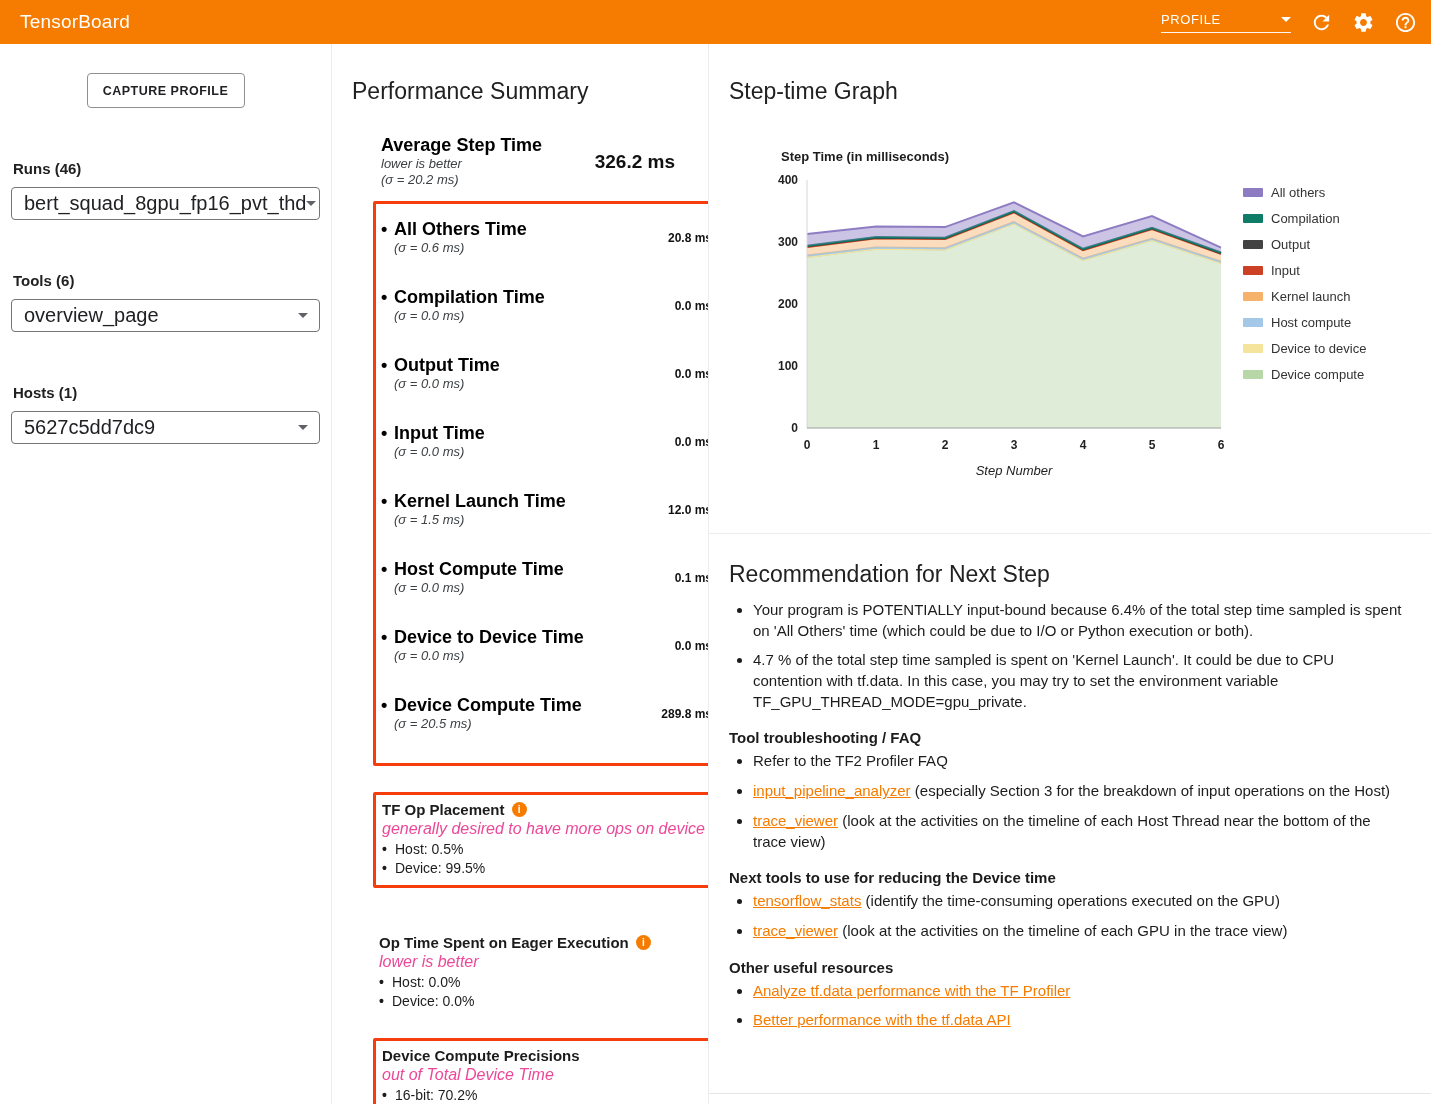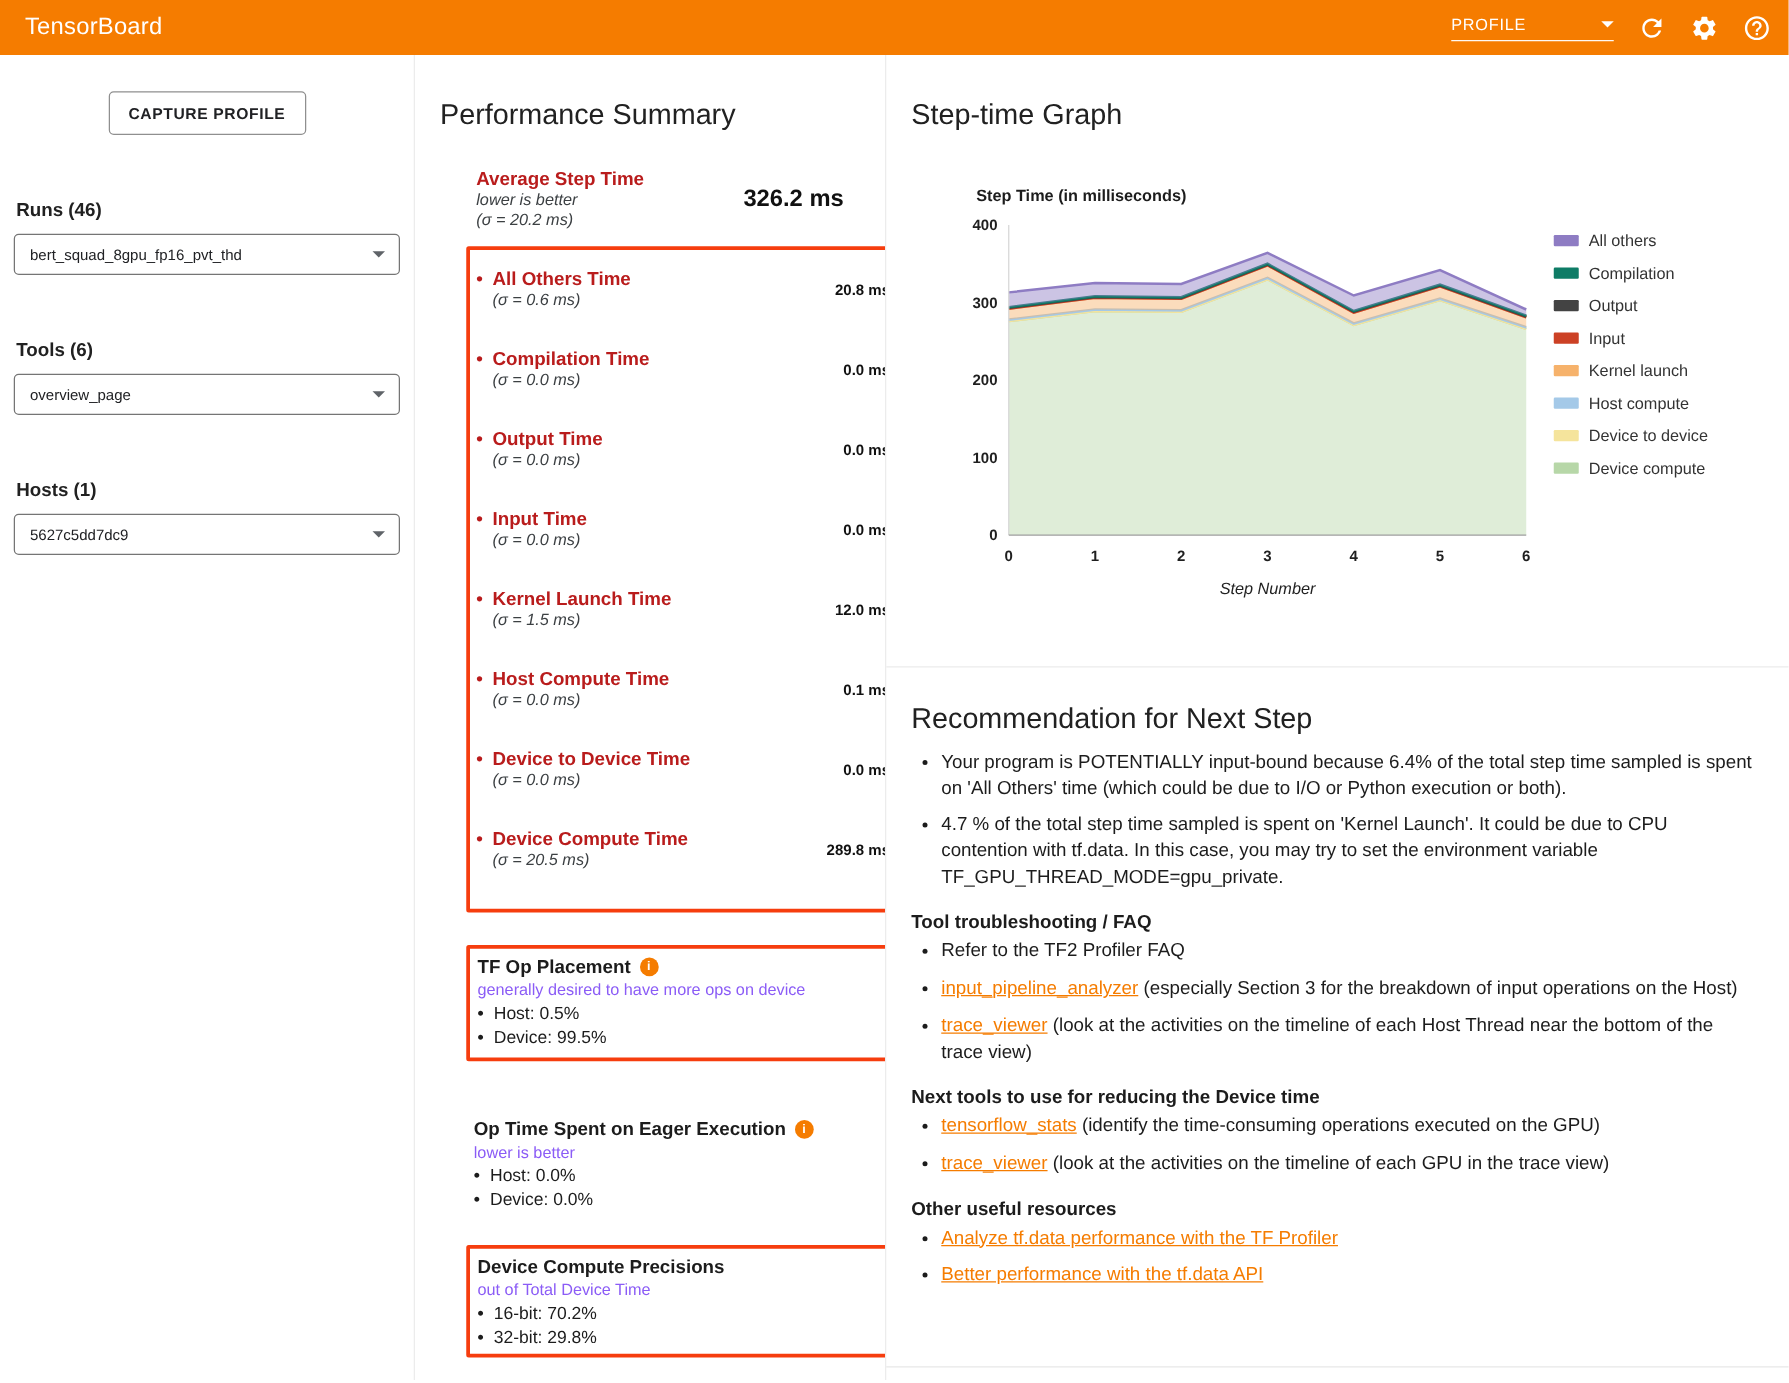--- a/index.html
+++ b/index.html
@@ -30,7 +30,7 @@
   .col-title{font-size:23px;font-weight:500;color:#212121}
   .avg-row{margin:30px 0 13px 21px;width:312px;padding:0 10px 0 8px;display:flex;align-items:center}
   .m-text{flex:1}
-  .m-label{font-size:15px;font-weight:700;color:#b91c1c}
+  .m-label{font-size:18px;font-weight:700;color:#000000}
   .bullet{display:inline-block;width:13px;font-weight:700}
   .m-note{font-size:13px;font-style:italic;color:#3c4043;line-height:16px}
   .m-sigma{font-size:13px;font-style:italic;color:#3c4043;line-height:16px}

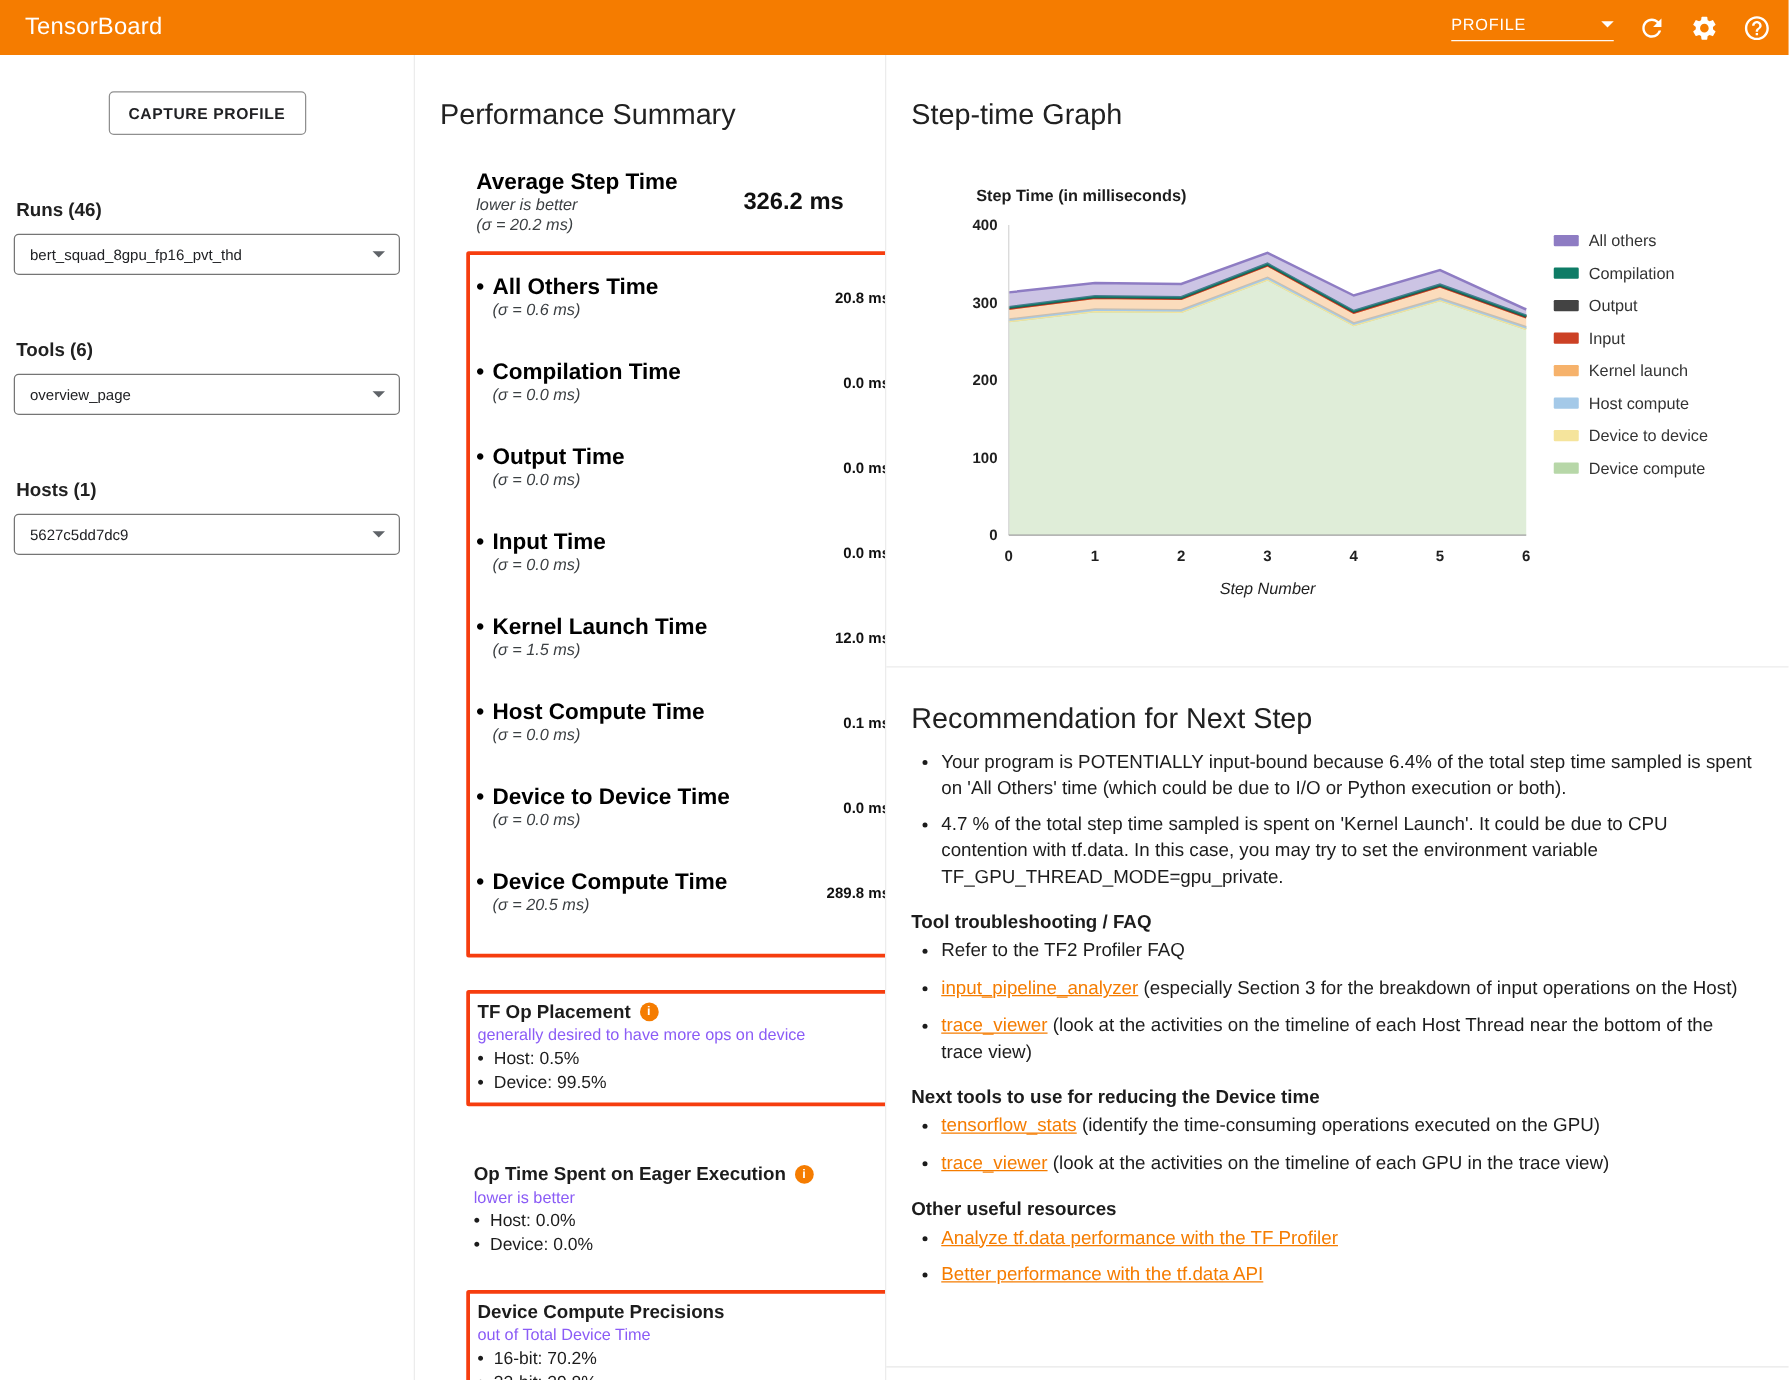--- a/index.html
+++ b/index.html
@@ -22,7 +22,7 @@
   .sidebar{width:332px;flex:0 0 332px;border-right:1px solid #ececec;padding:0 11px}
   .capture-btn{display:block;margin:29px auto 0;width:158px;height:35px;background:#fff;border:1px solid #8f8f8f;border-radius:4px;font-family:"Liberation Sans",sans-serif;font-size:12.5px;font-weight:700;letter-spacing:.5px;color:#202124;cursor:pointer}
   .field-label{font-size:15px;font-weight:700;color:#212121;margin:52px 0 10px 2px}
-  .select-box{height:33px;border:1px solid #757575;border-radius:4px;display:flex;align-items:center;justify-content:space-between;padding:0 11px 0 12px;font-size:12px;color:#202124;cursor:pointer;background:#fff}
+  .select-box{height:33px;border:1px solid #757575;border-radius:4px;display:flex;align-items:center;justify-content:space-between;padding:0 11px 0 12px;font-size:20px;color:#202124;cursor:pointer;background:#fff}
   .caret-gray{width:0;height:0;border-left:5px solid transparent;border-right:5px solid transparent;border-top:5px solid #5f6368}
 
   

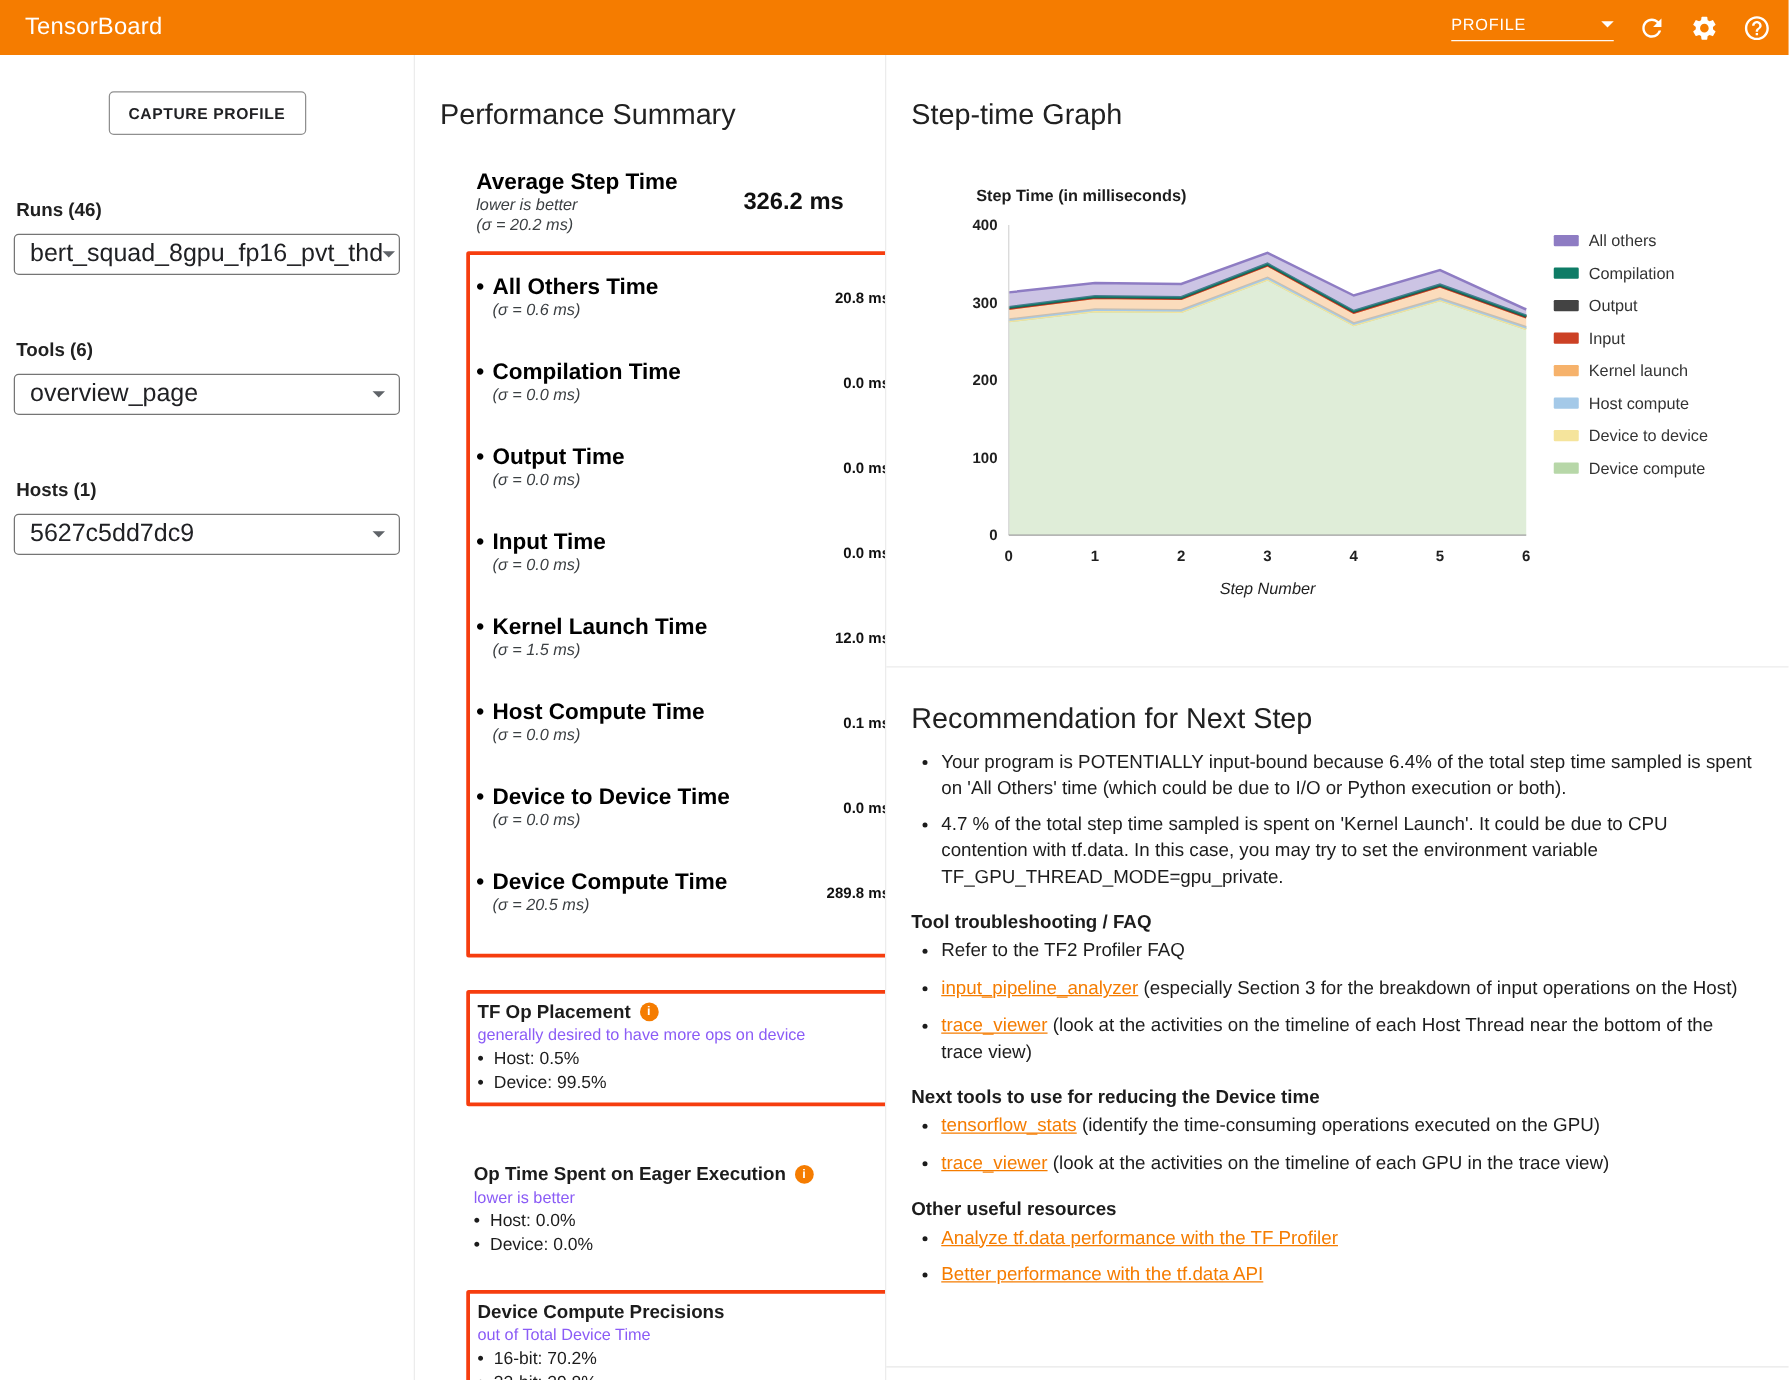--- a/index.html
+++ b/index.html
@@ -44,7 +44,7 @@
   .stat-block{margin-left:21px;width:312px;padding:6px 8px 7px 6px}
   .block-title{font-size:15px;font-weight:700;display:flex;align-items:center;gap:7px;color:#1c1c1c}
   .info-icon{flex:0 0 15px;width:15px;height:15px;border-radius:50%;background:#f57c00;color:#fff;font-size:10px;font-weight:700;line-height:15px;text-align:center;font-style:normal}
-  .block-note{font-size:13px;color:#8b5cf6;margin:2px 0 2px 14px}
+  .block-note{font-size:16px;font-style:italic;color:#ec4899;margin:2px 0 2px 14px}
   .block-item{font-size:14px;line-height:19px;color:#1c1c1c}
   .mt26{margin-top:26px}.mt40{margin-top:40px}.mt20{margin-top:20px}
 

